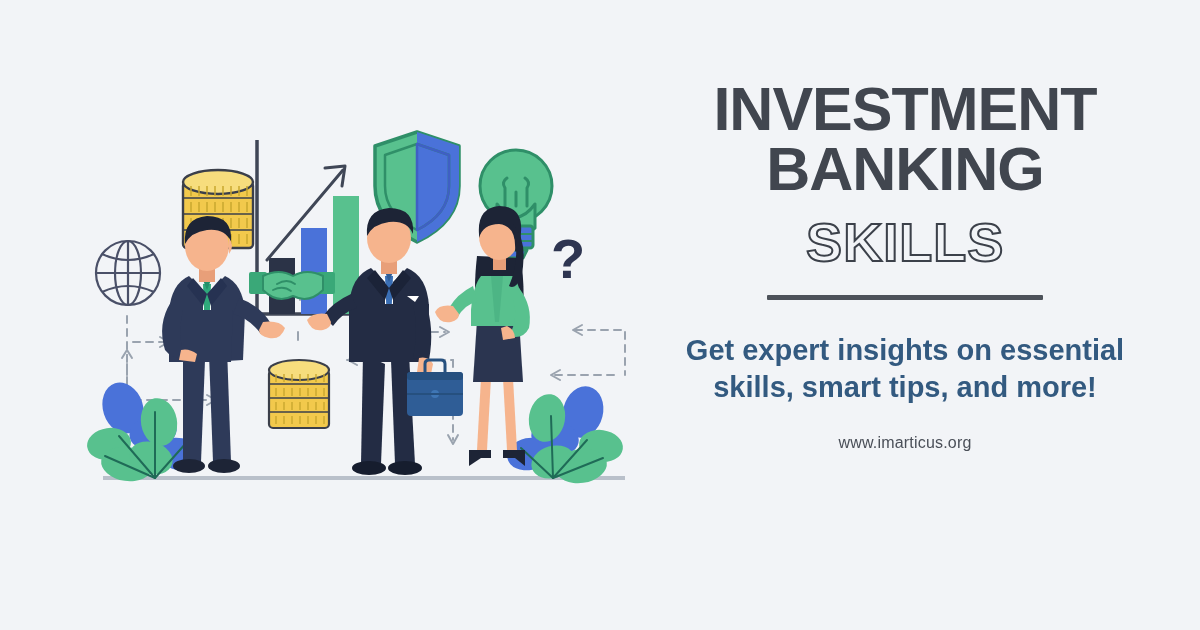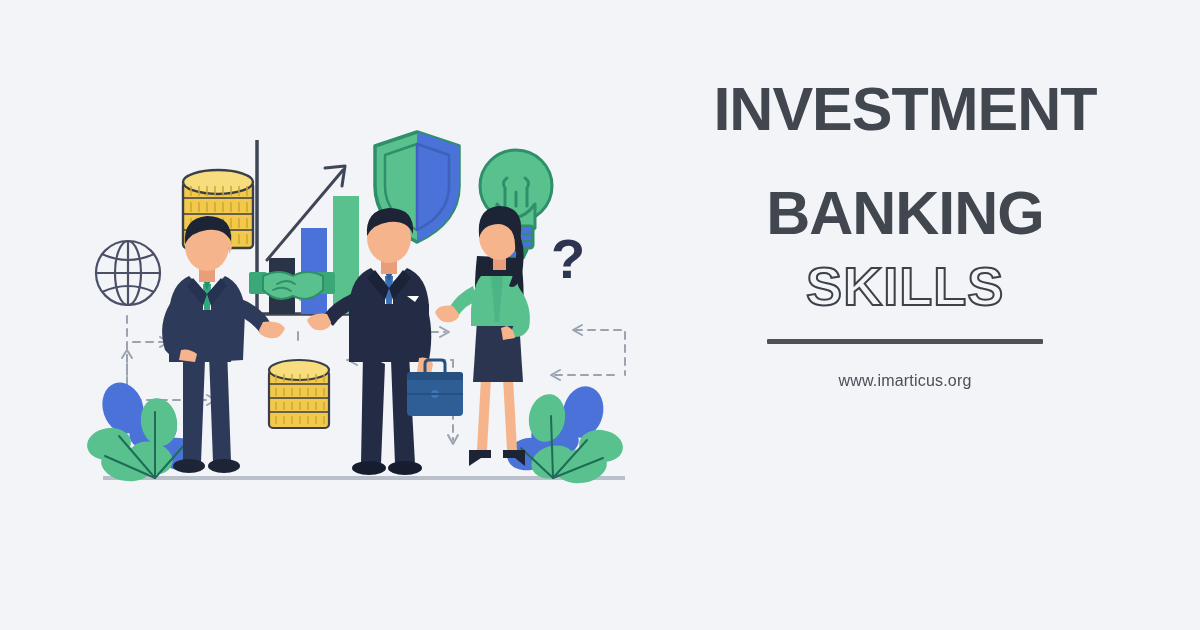--- a/index.html
+++ b/index.html
@@ -30,7 +30,7 @@
     margin:0;
     width:100%;
   }
-  .title .line2{display:block;margin-top:44px;}
+  .title .line2{display:block;}
   .skills{
     margin-top:12px;
     font-family:"Liberation Sans", sans-serif;

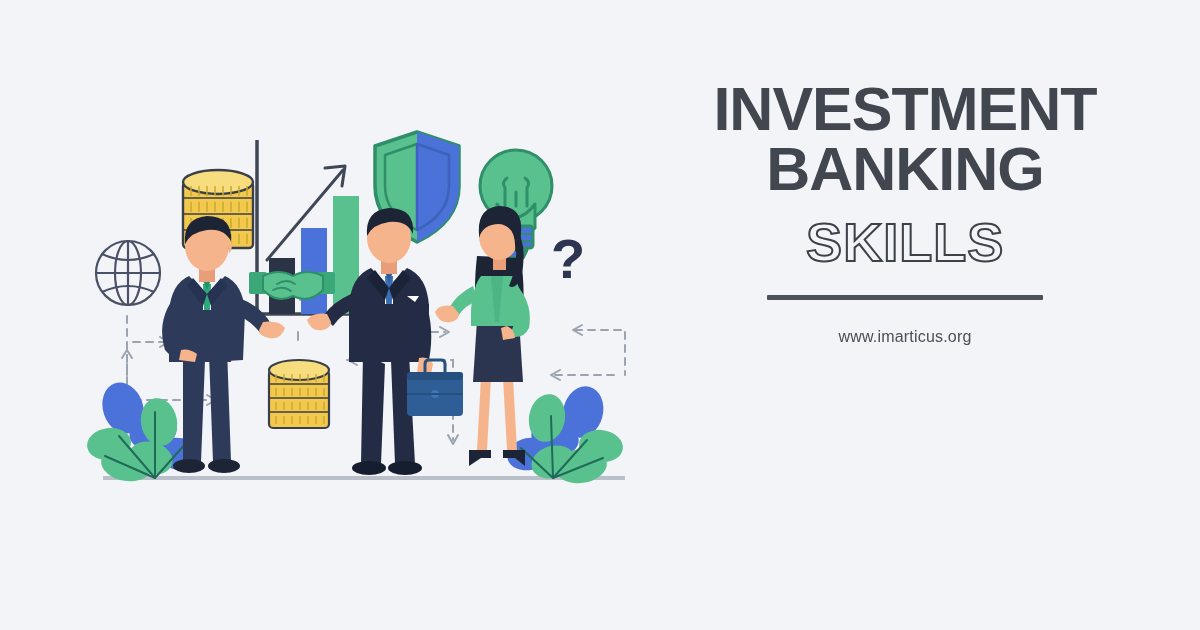--- a/index.html
+++ b/index.html
@@ -410,6 +410,7 @@
 
     <div class="divider"></div>
 
+    <div class="subtitle">Get expert insights on essential skills, smart tips, and more!</div>
 
     <div class="url">www.imarticus.org</div>
 

